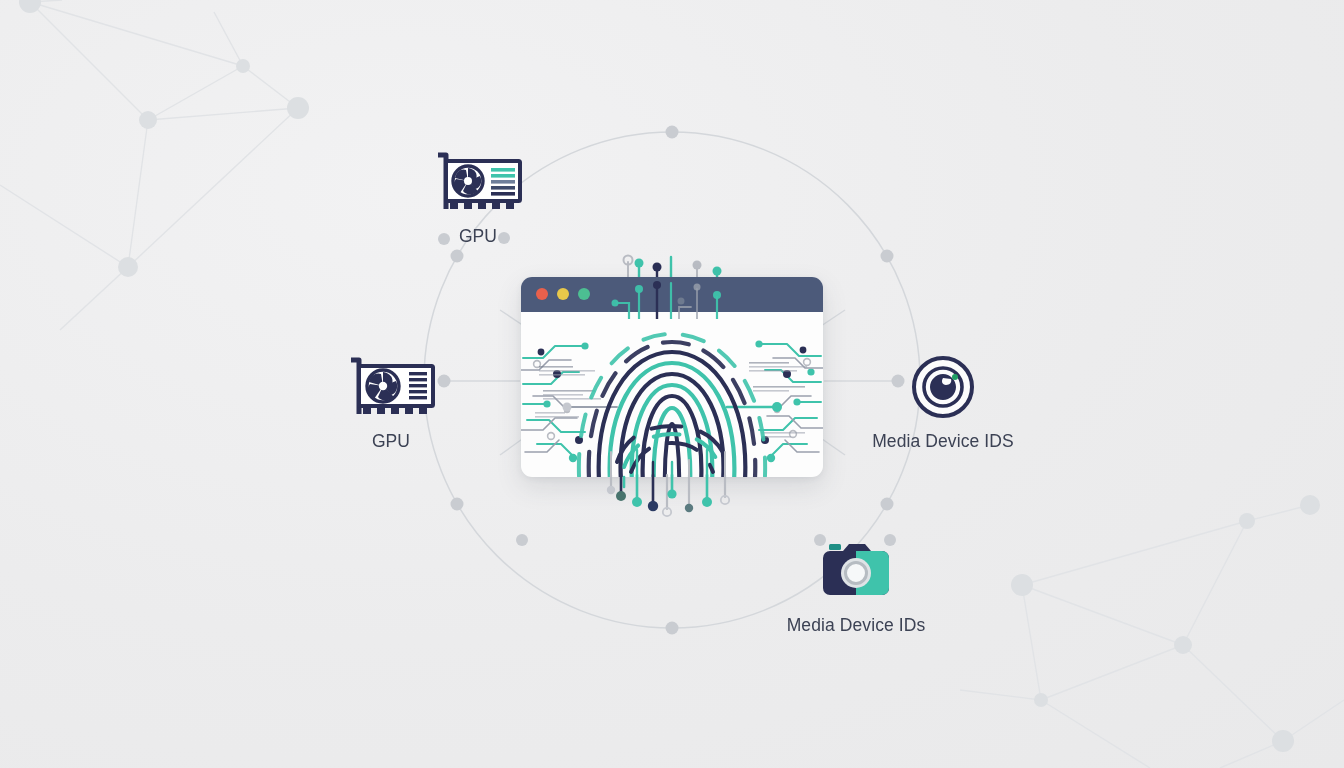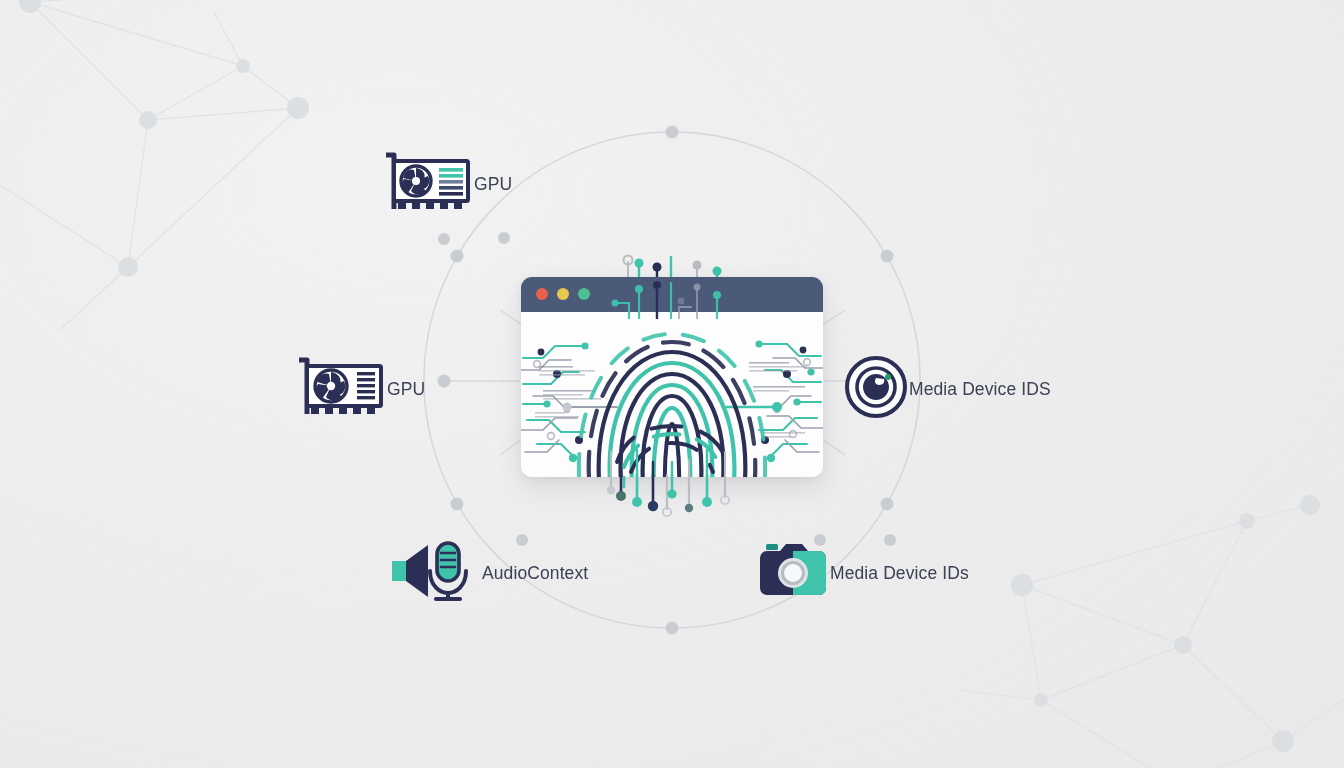--- a/index.html
+++ b/index.html
@@ -38,8 +38,9 @@
   .node {
     position: absolute;
     display: flex;
+    flex-direction: column;
     align-items: center;
-    justify-content: flex-start;
+    justify-content: space-between;
     width: 200px;
     margin-left: -100px;
     text-align: center;

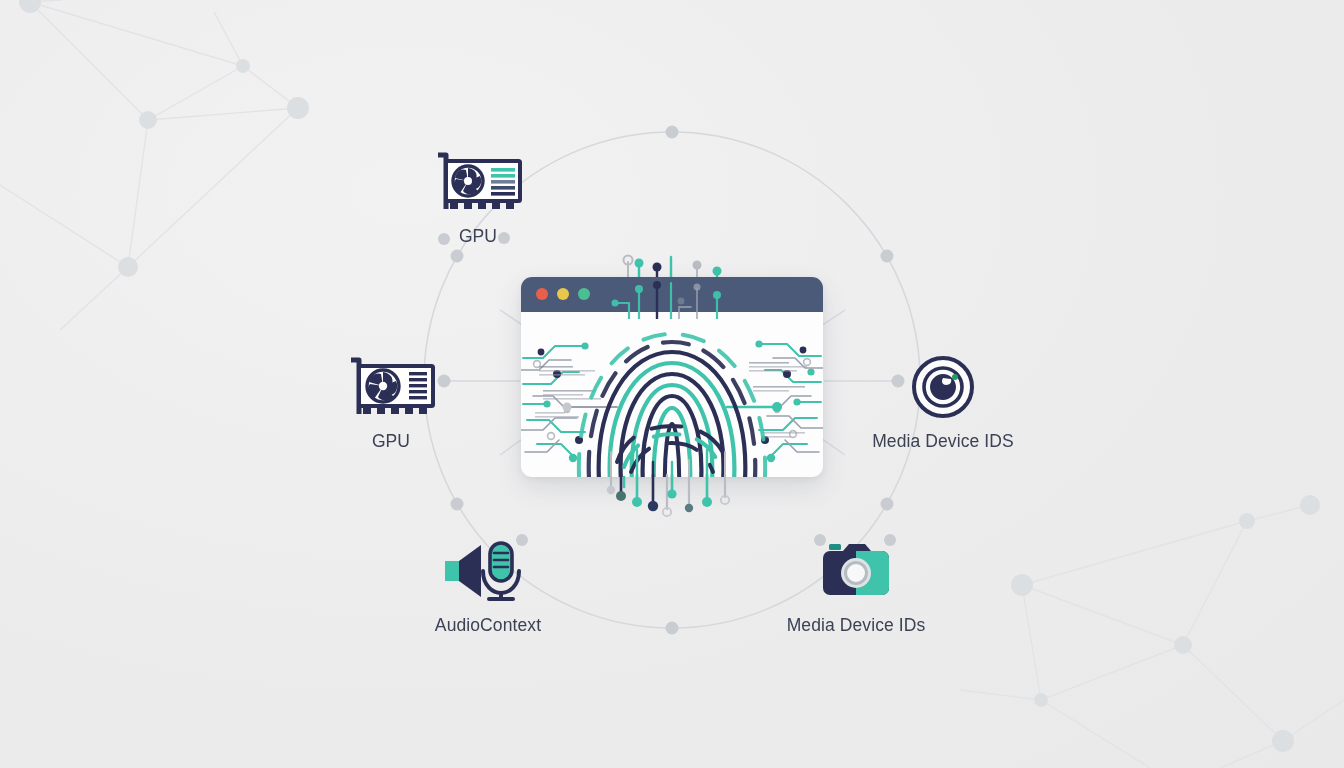--- a/index.html
+++ b/index.html
@@ -518,26 +518,6 @@
       <div class="node-label">Media Device IDs</div>
     </div>
 
-    <div class="node" style="left:488px; top:532px;">
-      <div class="icon-wrap">
-        <svg width="94" height="64" viewBox="0 0 94 64">
-
-          <rect x="4" y="22" width="14" height="20" fill="#3fc3ab"></rect>
-          <path d="M18 22 L40 6 L40 58 L18 42 Z" fill="#2b2f55"></path>
-
-          <rect x="49" y="4" width="22" height="38" rx="11" fill="#3fc3ab" stroke="#2b2f55" stroke-width="3.6"></rect>
-          <g stroke="#2b2f55" stroke-width="2.6" stroke-linecap="round">
-            <path d="M53 14 L67 14"></path>
-            <path d="M53 21 L67 21"></path>
-            <path d="M53 28 L67 28"></path>
-          </g>
-          <path d="M42 32 C42 47, 52 54, 60 54 C68 54, 78 47, 78 32" fill="none" stroke="#2b2f55" stroke-width="4" stroke-linecap="round"></path>
-          <path d="M60 54 L60 60" stroke="#2b2f55" stroke-width="4" stroke-linecap="round"></path>
-          <path d="M48 60 L72 60" stroke="#2b2f55" stroke-width="4" stroke-linecap="round"></path>
-        </svg>
-      </div>
-      <div class="node-label">AudioContext</div>
-    </div>
 
     <div class="node" style="left:391px; top:348px;">
       <div class="icon-wrap">

